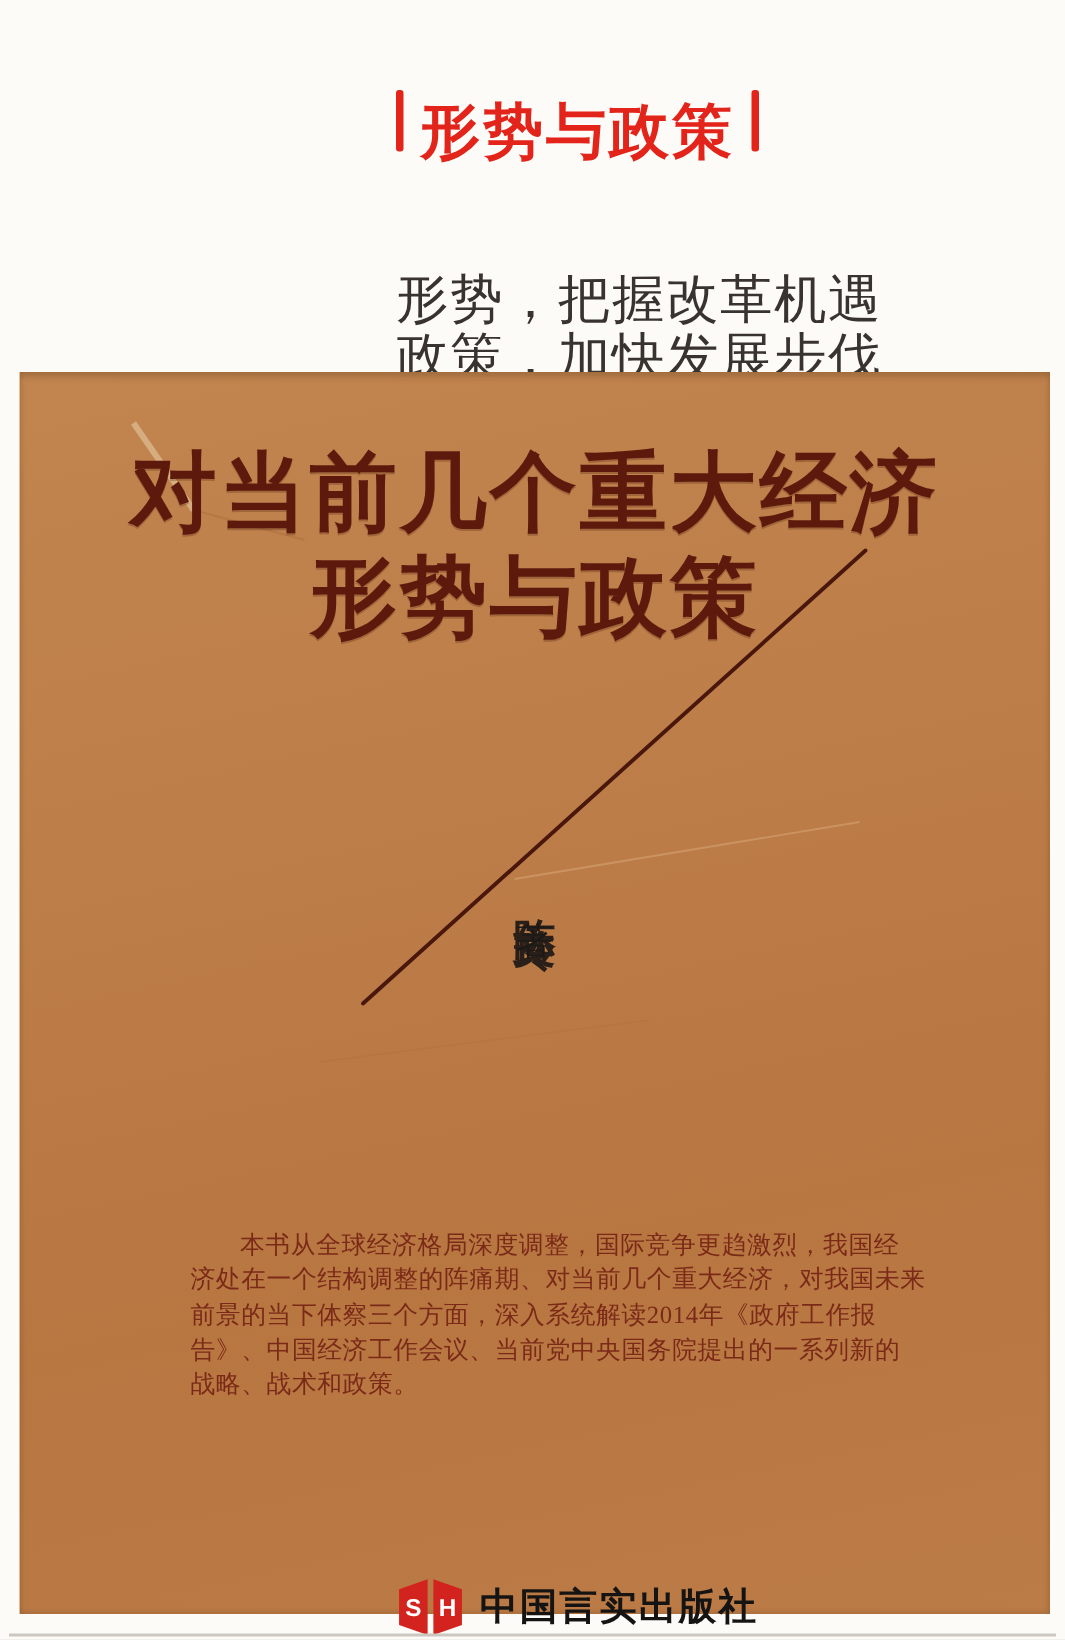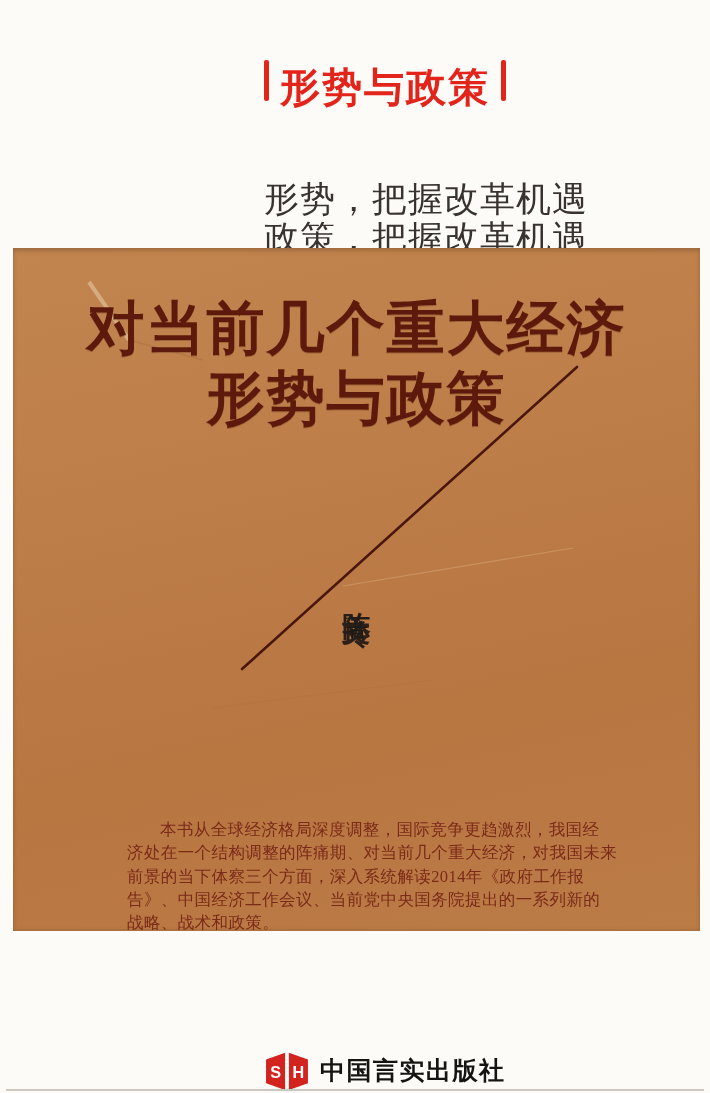--- a/index.html
+++ b/index.html
@@ -97,7 +97,7 @@
 
   <div class="tagline">
     <div>形势，把握改革机遇</div>
-    <div>政策，把握改革机遇</div>
+    <div>政策，加快发展步伐</div>
   </div>
 
   <div class="cover">

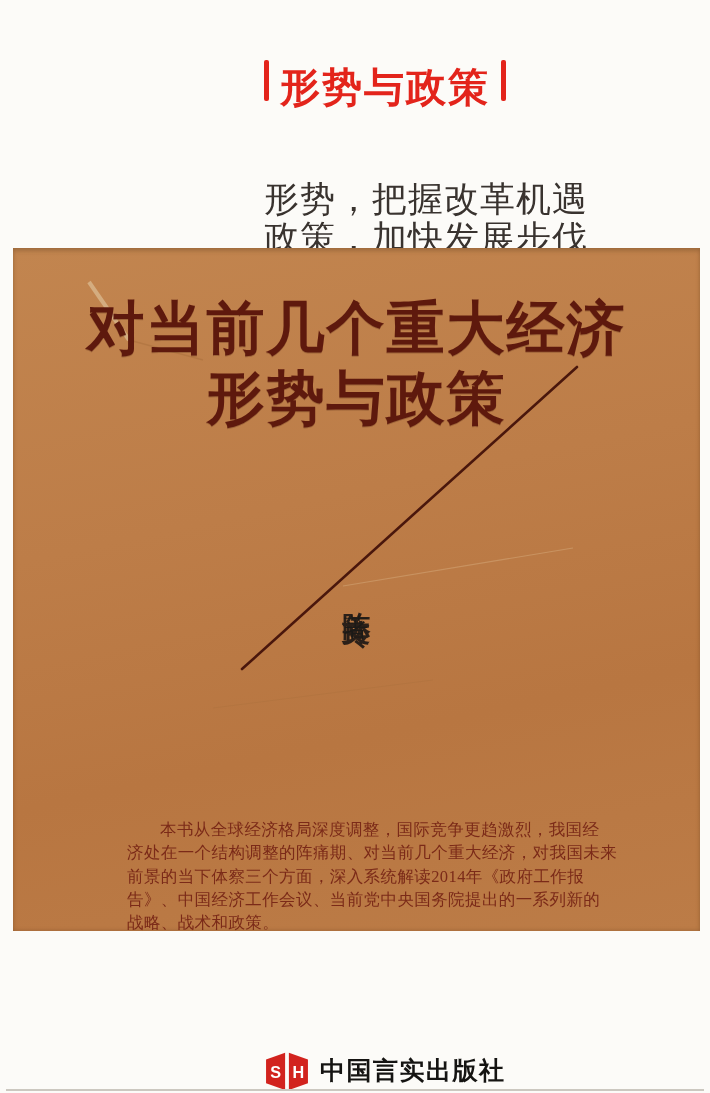--- a/index.html
+++ b/index.html
@@ -33,7 +33,7 @@
   }
   
   .cover{
-    position:absolute;left:13px;top:248px;width:687px;height:683px;
+    position:absolute;left:13px;top:248px;width:687px;height:828px;
     background:linear-gradient(168deg,#c2854f 0%,#bd7d48 38%,#b87641 68%,#bc7c47 100%);
     box-shadow:inset 0 3px 4px rgba(84,52,24,.30), inset 0 -2px 3px rgba(84,52,24,.12);
   }

